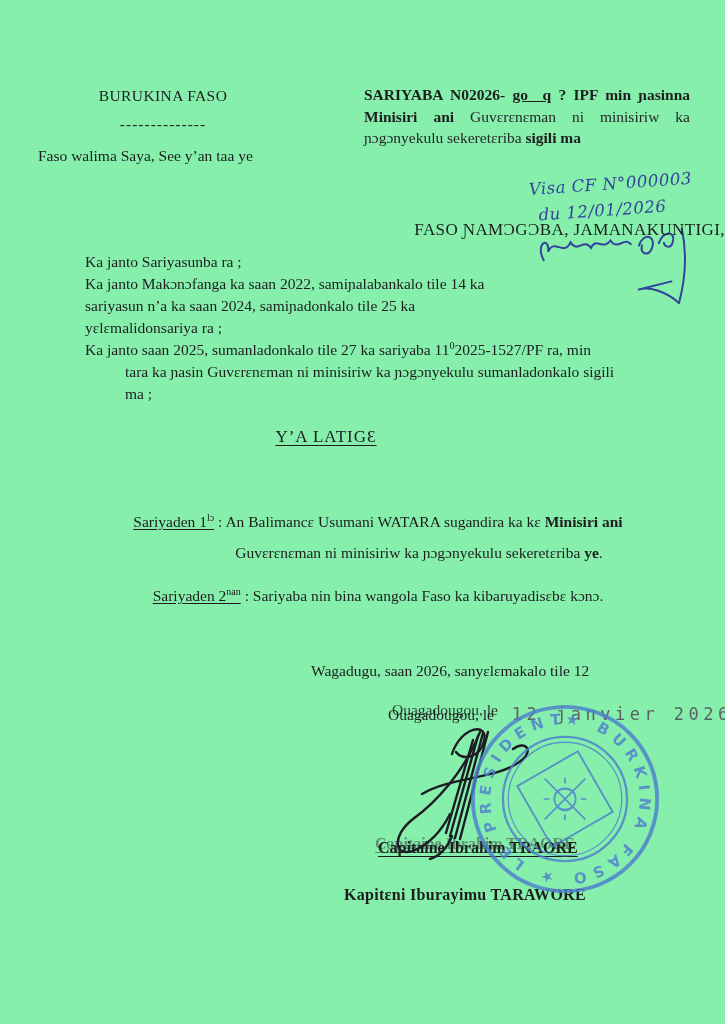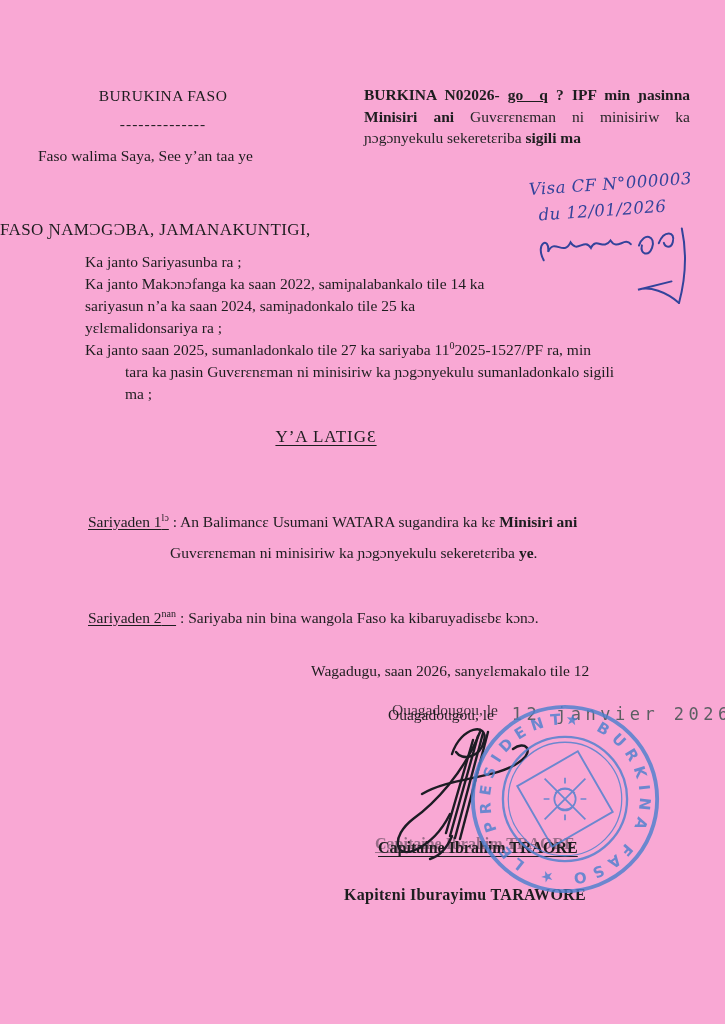--- a/index.html
+++ b/index.html
@@ -4,7 +4,7 @@
 <style>
   html,body{margin:0;padding:0;background:#e8e8e8;}
   .page{
-    position:relative;width:725px;height:1024px;background:#f9a8d4;
+    position:relative;width:725px;height:1024px;background:#86efac;
     font-family:"Liberation Serif","DejaVu Serif",serif;color:#1d1d1f;
     overflow:hidden;margin:0 auto;
   }

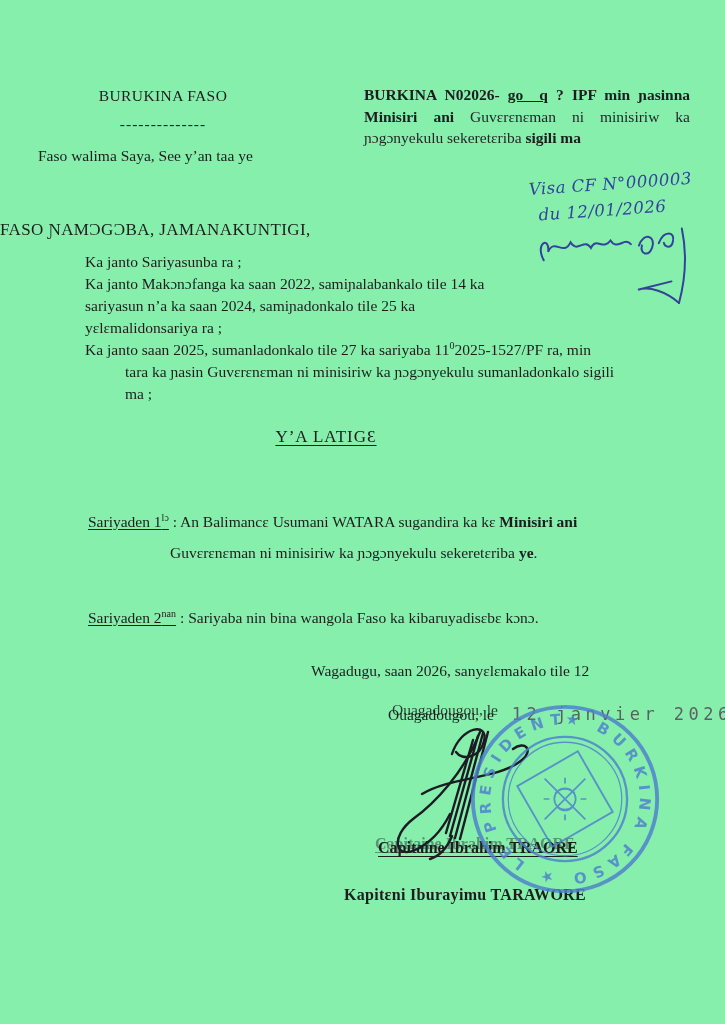--- a/index.html
+++ b/index.html
@@ -68,7 +68,7 @@
   </div>
 
   <div class="abs hdr-right">
-    <span class="b">BURKINA N02026-</span>
+    <span class="b">SARIYABA N02026-</span>
     <span class="b u">go&nbsp;&nbsp;q</span>
     <span class="b">? IPF min ɲasinna Minisiri ani</span>
     <span class="lt">Guvɛrɛnɛman ni minisiriw ka ɲɔgɔnyekulu sekeretɛriba</span>

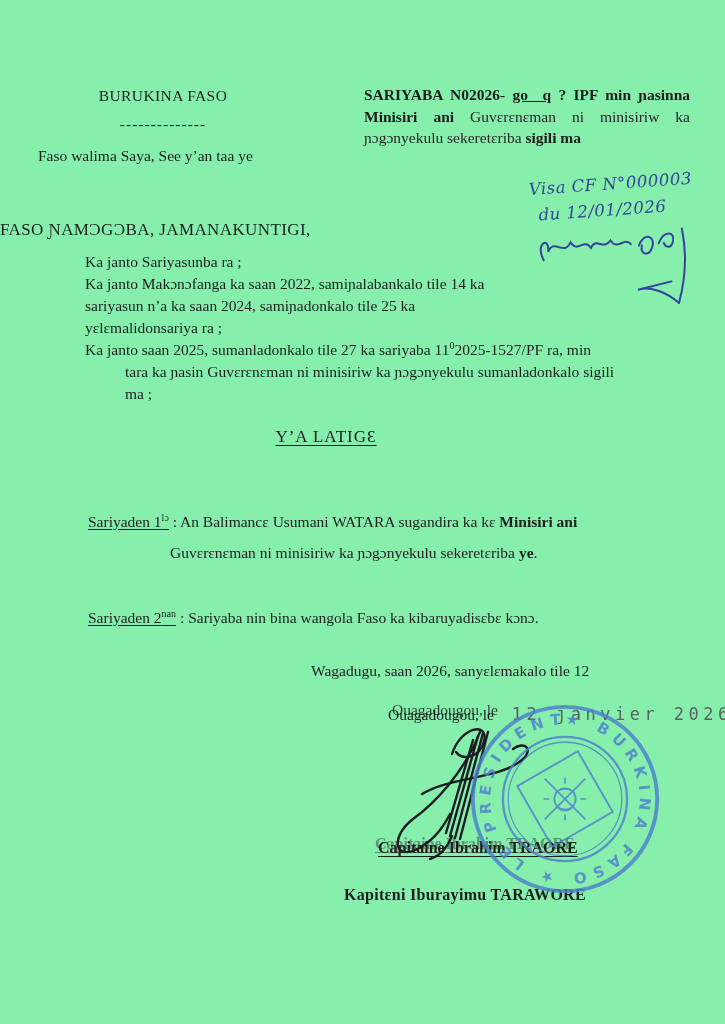--- a/index.html
+++ b/index.html
@@ -26,7 +26,7 @@
   .visa .l2{margin-left:8px;}
   .visa svg{display:block;margin-top:2px;}
   
-  .doc-title{left:0;top:220px;width:725px;text-align:left;font-size:17px;letter-spacing:.4px;}
+  .doc-title{left:0;top:220px;width:725px;text-align:right;font-size:17px;letter-spacing:.4px;}
   
   .preamble{left:85px;top:251px;width:590px;font-size:15.5px;line-height:22px;}
   .preamble .ind{margin-left:40px;}

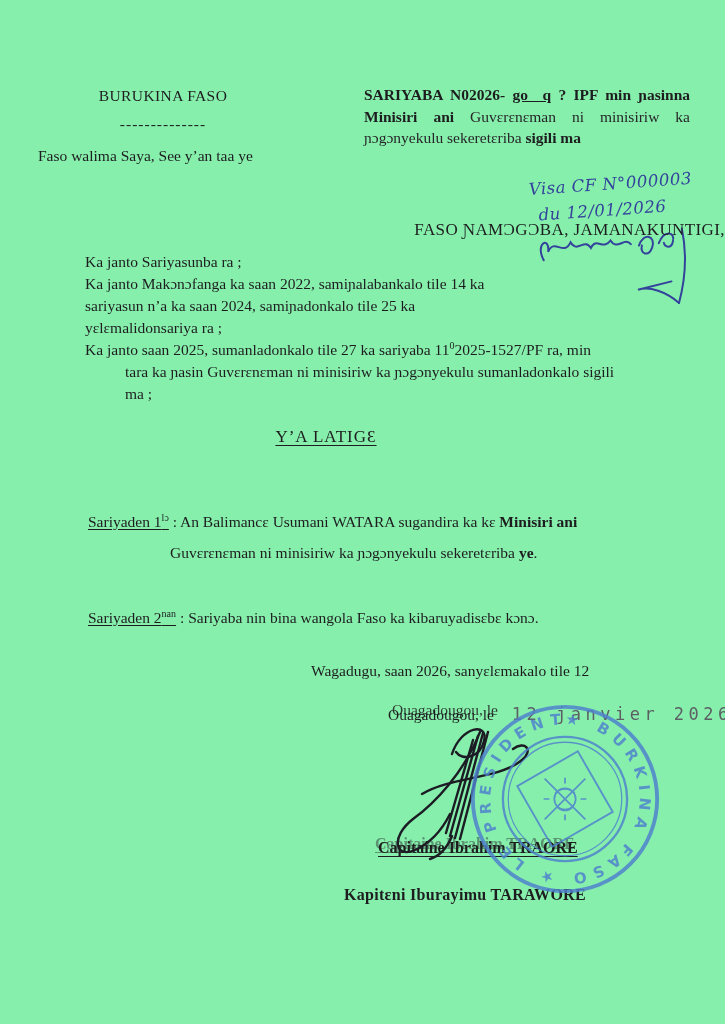--- a/index.html
+++ b/index.html
@@ -35,7 +35,7 @@
   .decree{left:0;top:427px;width:652px;text-align:center;font-size:17px;letter-spacing:1px;}
   .decree span{text-decoration:underline;text-underline-offset:3px;}
   
-  .article{font-size:15.5px;line-height:22px;}
+  .article{font-size:15.5px;line-height:22px;text-align:center;}
   .a1{left:88px;top:511px;width:580px;}
   .a1 .line2{margin-left:82px;margin-top:9px;}
   .a2{left:88px;top:607px;width:580px;}

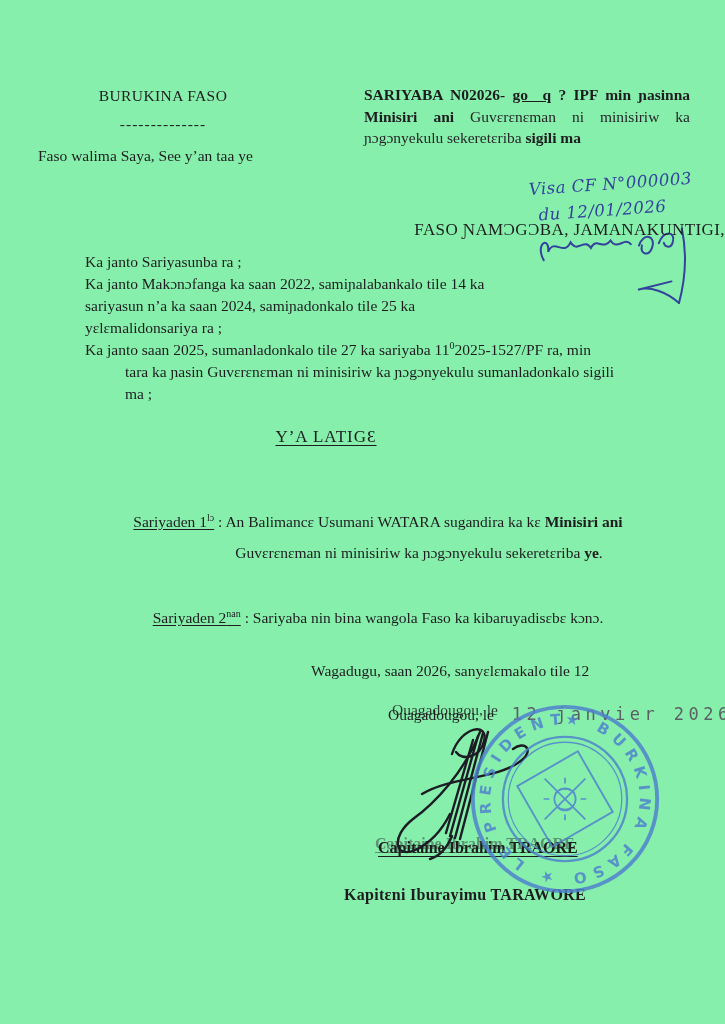--- a/index.html
+++ b/index.html
@@ -38,7 +38,7 @@
   .article{font-size:15.5px;line-height:22px;text-align:center;}
   .a1{left:88px;top:511px;width:580px;}
   .a1 .line2{margin-left:82px;margin-top:9px;}
-  .a2{left:88px;top:607px;width:580px;}
+  .a2{left:88px;top:585px;width:580px;}
   .art-label{text-decoration:underline;text-underline-offset:2px;}
   
   .dateline{left:311px;top:662px;font-size:15.5px;}

